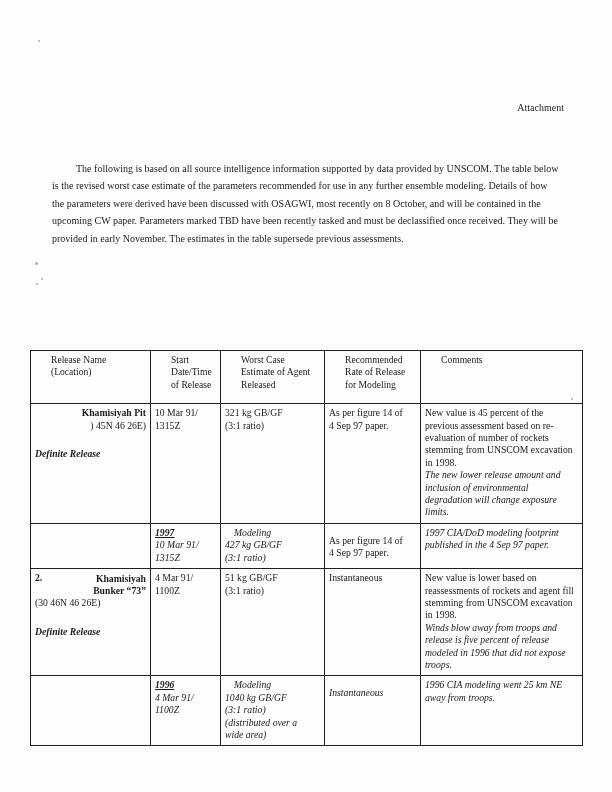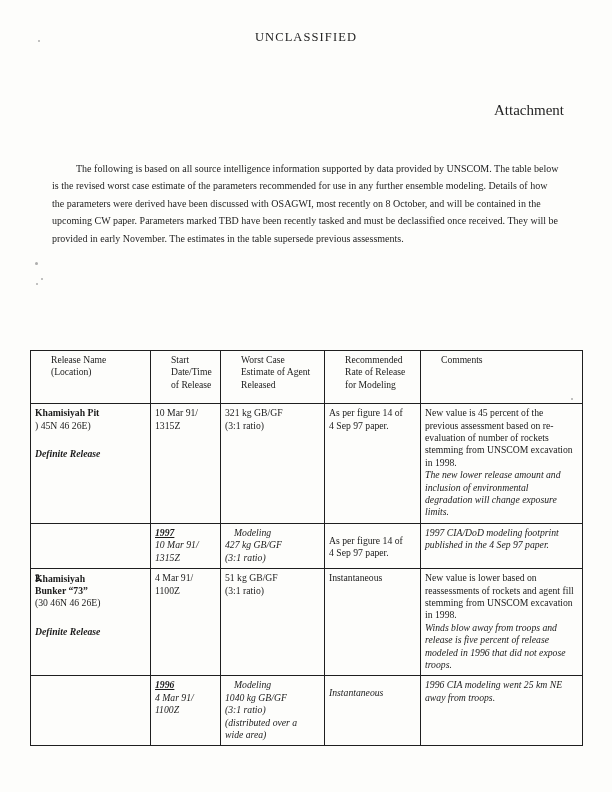--- a/index.html
+++ b/index.html
@@ -137,7 +137,6 @@
   <div class="speck" style="left:36px; top:283px; width:2px; height:2px;"></div>
   <div class="speck" style="left:571px; top:398px; width:2px; height:2px;"></div>
 
-  <div class="classification">UNCLASSIFIED</div>
 
   <div class="attachment">Attachment</div>
 

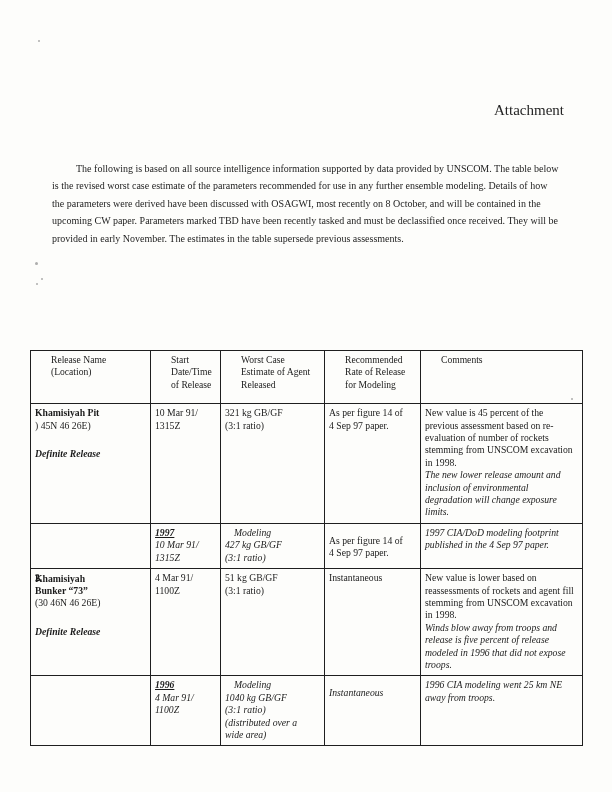--- a/index.html
+++ b/index.html
@@ -43,7 +43,7 @@
     position: absolute;
     top: 102px;
     right: 48px;
-    font-size: 15px;
+    font-size: 10px;
     color: #242424;
   }
   .doc-title {

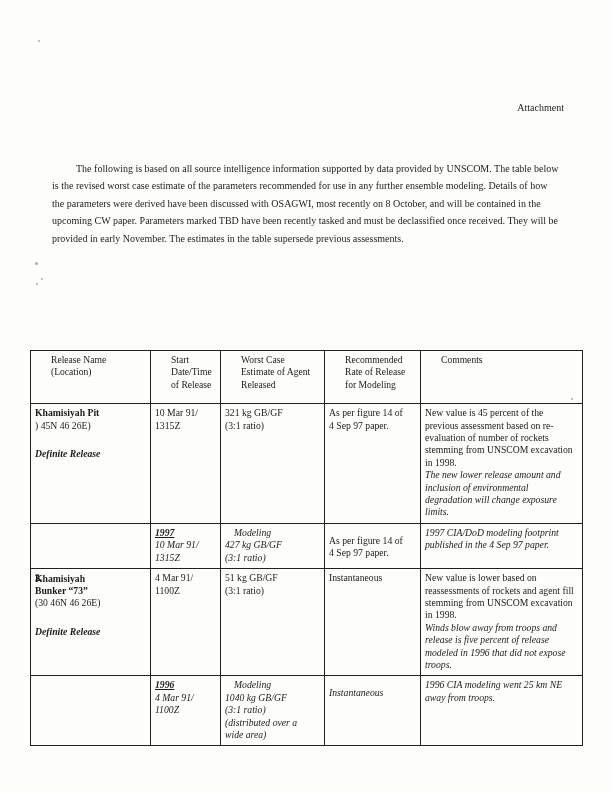--- a/index.html
+++ b/index.html
@@ -115,7 +115,7 @@
   }
   .cell-block { display: block; }
   .sp-top { margin-top: 8px; }
-  .name-center { text-align: left; display:block; }
+  .name-center { text-align: right; display:block; }
   .left-num { display:block; }
   .u { text-decoration: underline; }
   .modeling-row td { padding-top: 4px; }

